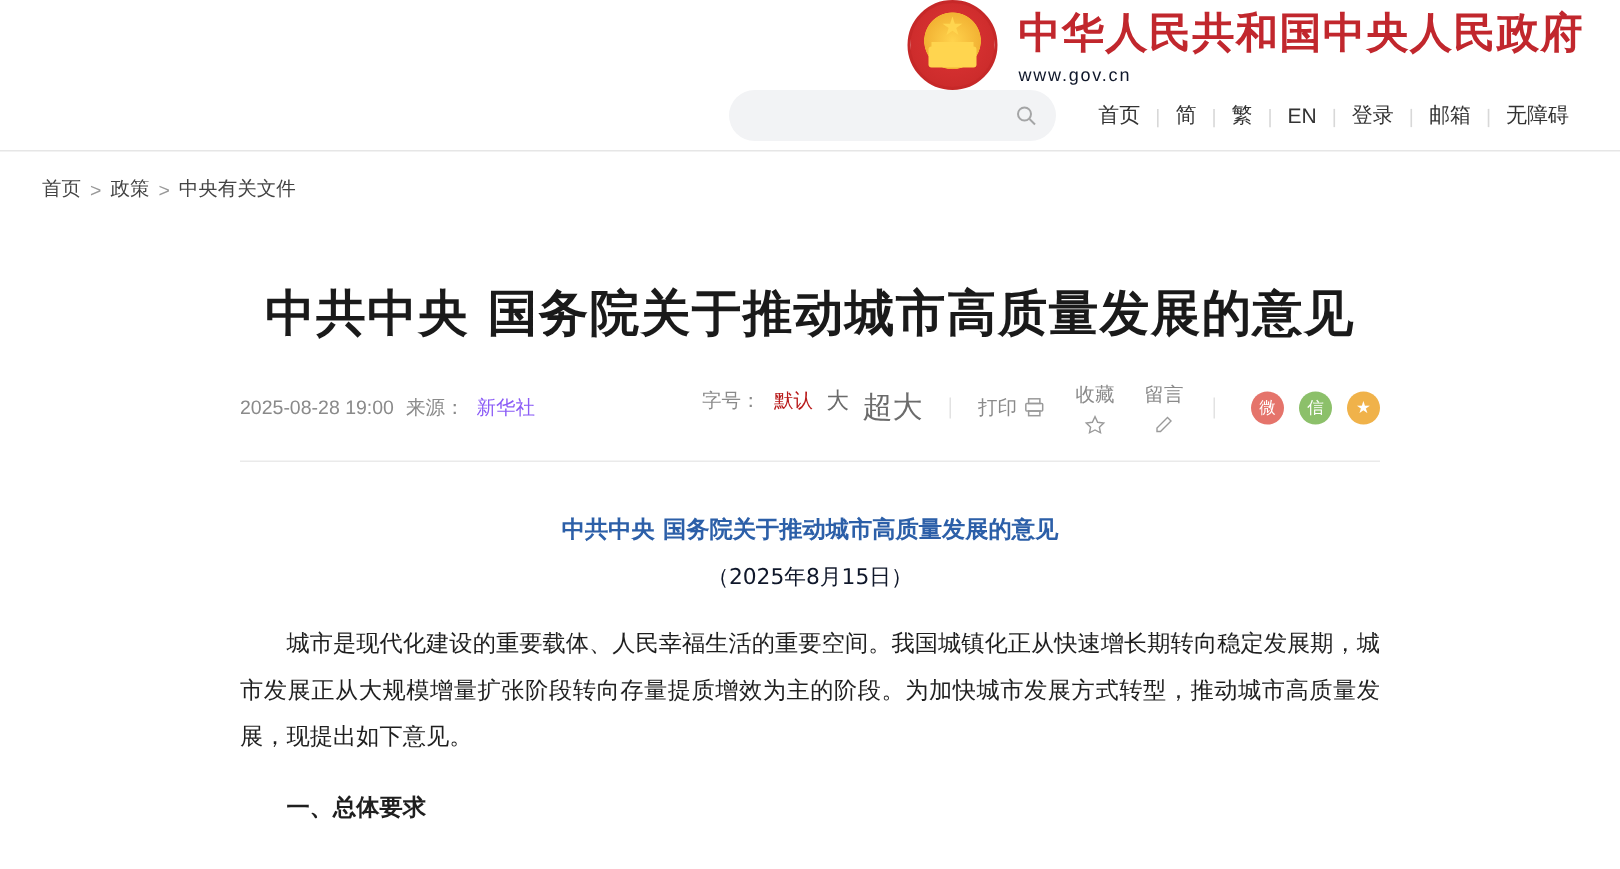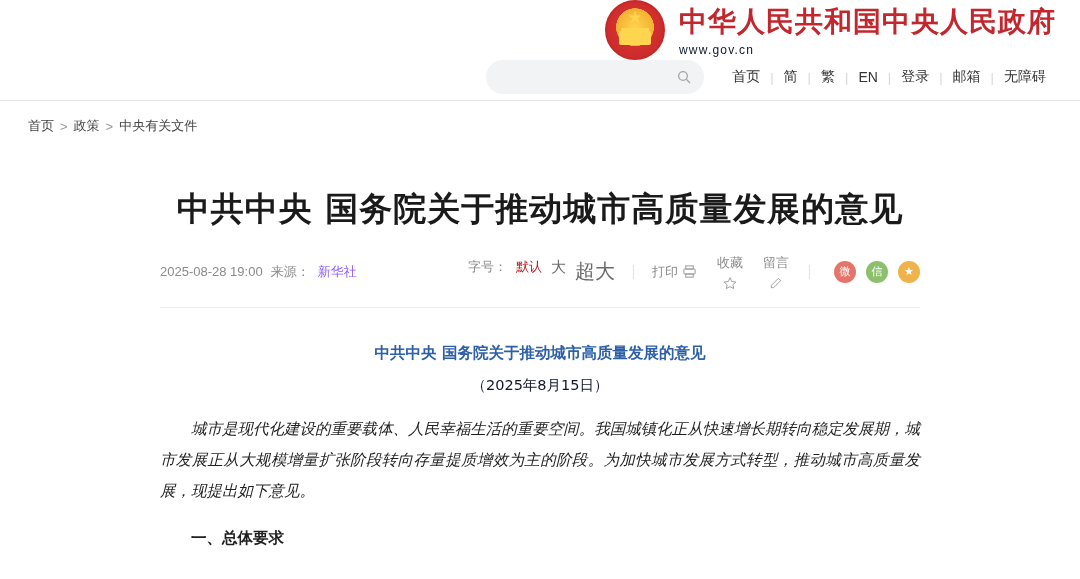--- a/index.html
+++ b/index.html
@@ -194,7 +194,6 @@
     text-indent: 2em;
     margin-top: 14px;
     text-align: justify;
-    font-style: italic;
   }
   .section-head {
     text-indent: 2em;

